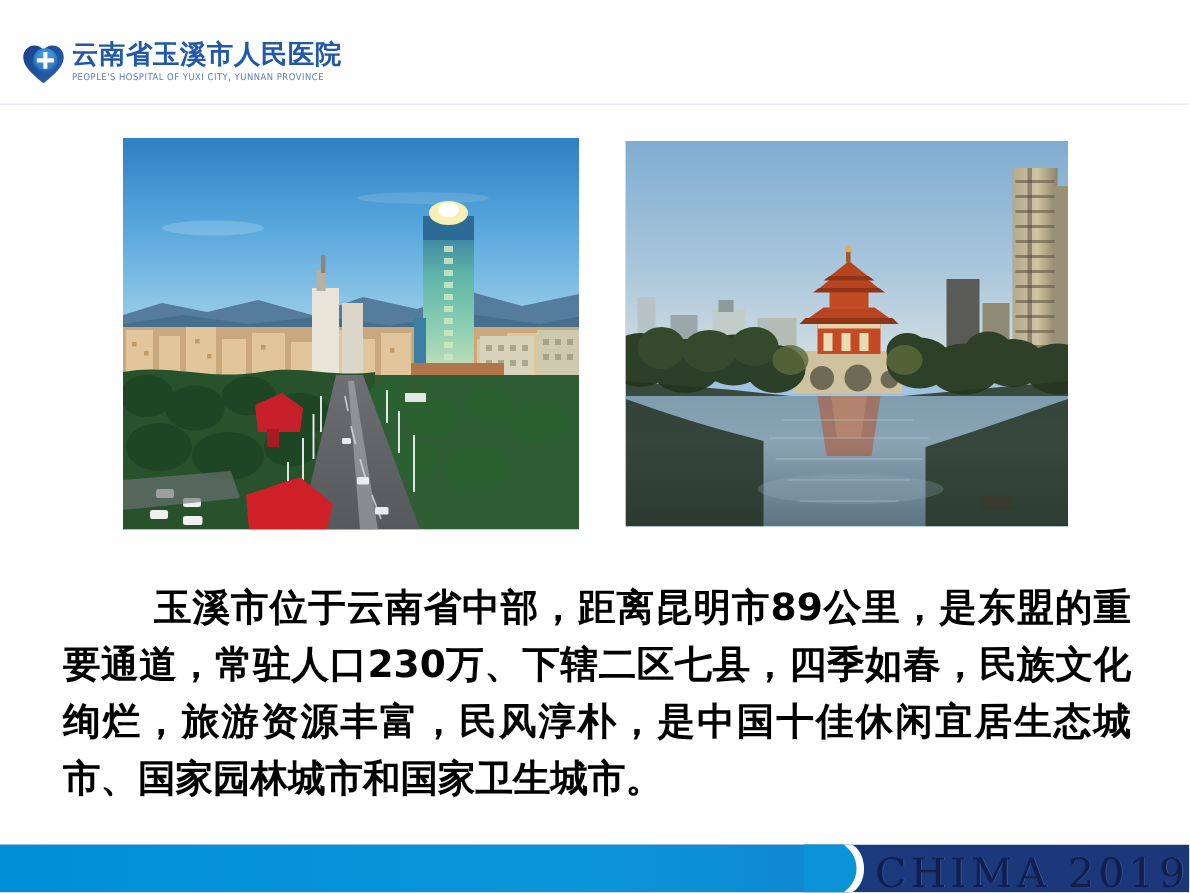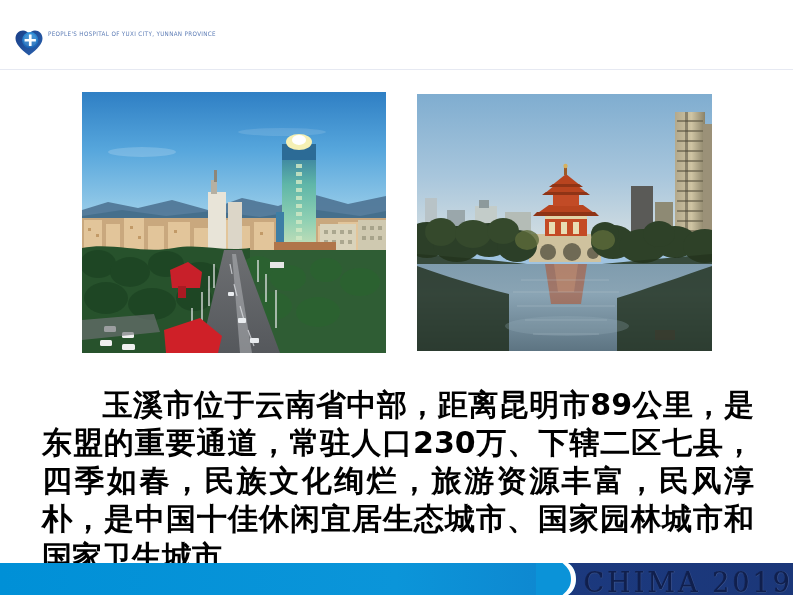--- a/index.html
+++ b/index.html
@@ -193,6 +193,7 @@
 
     <div class="logo-names">
       <div class="name-cn-block">
+        <div class="name-cn">云南省玉溪市人民医院</div>
         <div class="name-en">PEOPLE'S HOSPITAL OF YUXI CITY, YUNNAN PROVINCE</div>
       </div>
     </div>

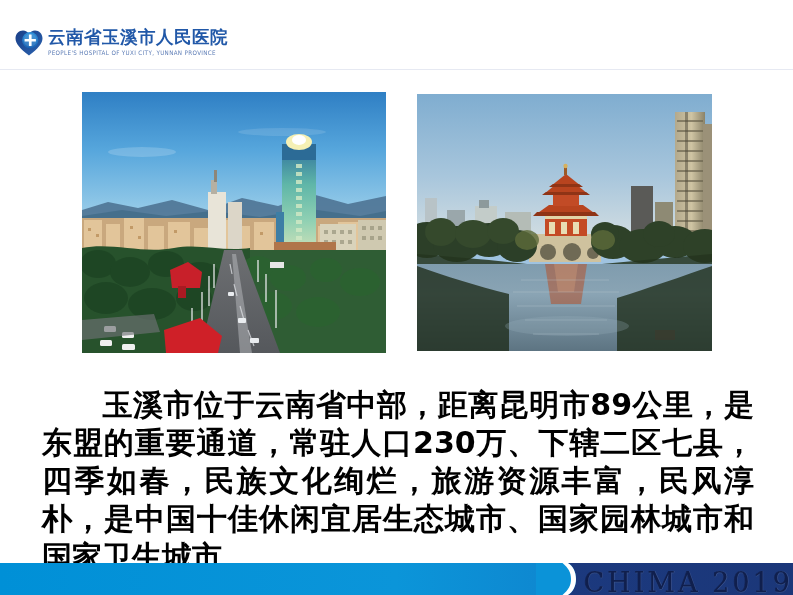--- a/index.html
+++ b/index.html
@@ -107,7 +107,7 @@
     position: absolute;
     left: 42px; top: 386px;
     width: 712px;
-    font-size: 30px;
+    font-size: 25px;
     font-weight: 700;
     line-height: 38px;
     color: #000000;

